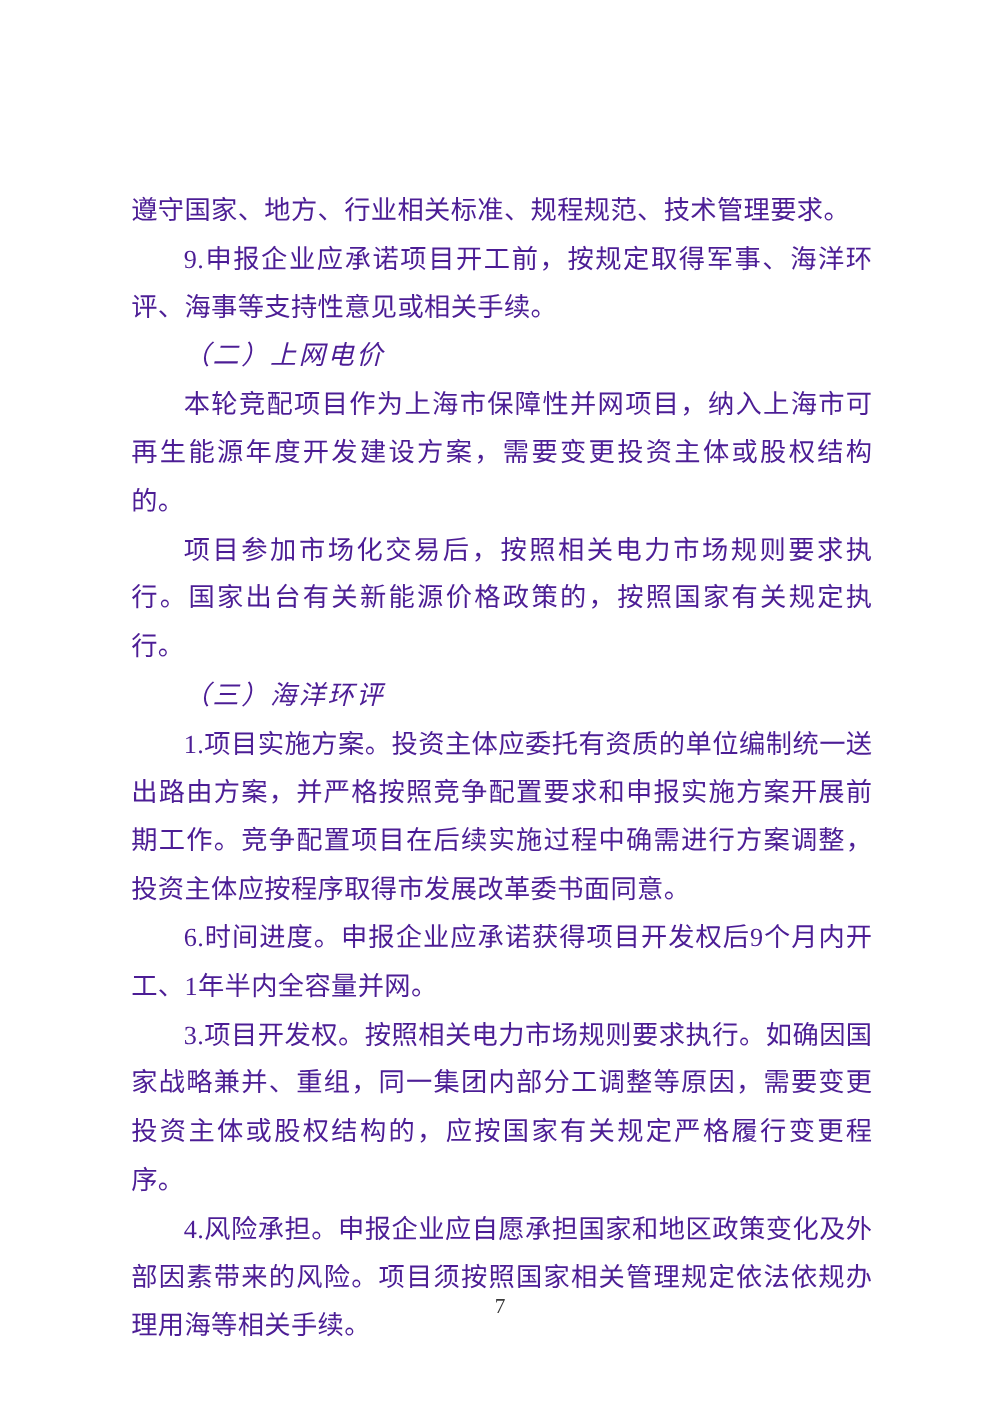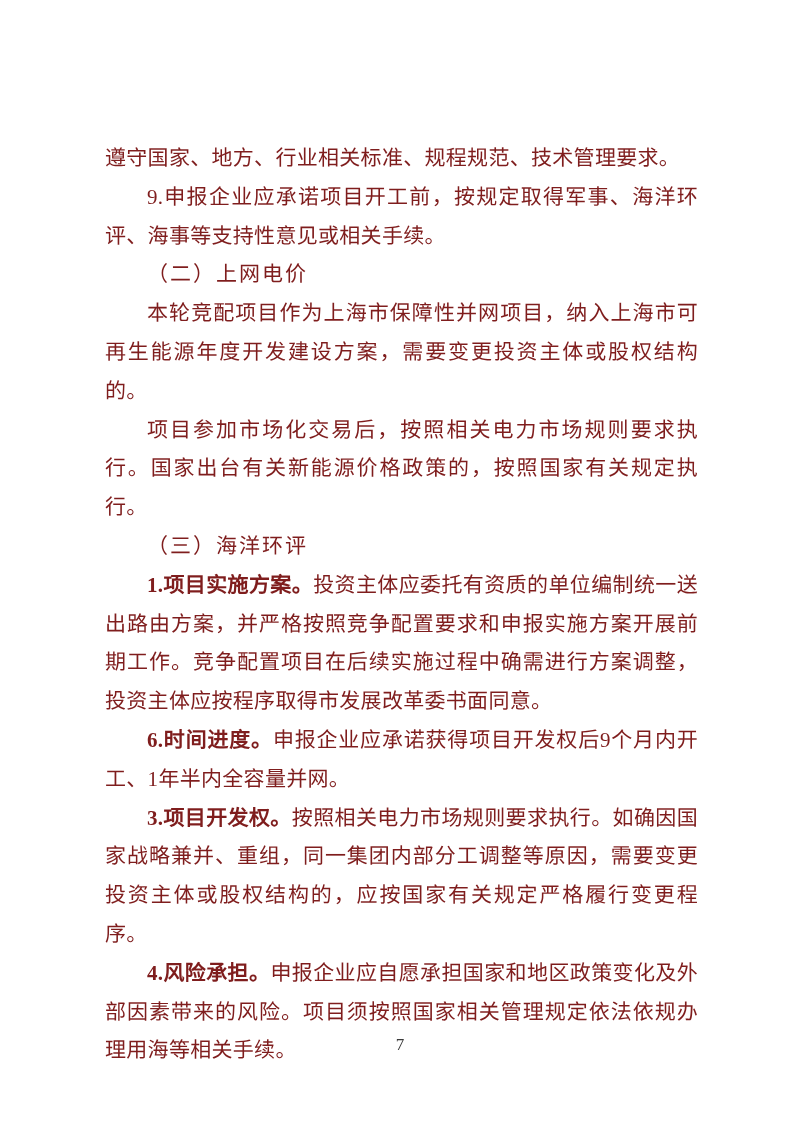--- a/index.html
+++ b/index.html
@@ -18,9 +18,9 @@
   .content {
     position: absolute;
     left: 105px;
-    top: 139px;
+    top: 149px;
     width: 593px;
-    color: #7f1d1d;
+    color: #4c1d95;
     font-size: 21px;
     line-height: 38.8px;
     text-align: justify;

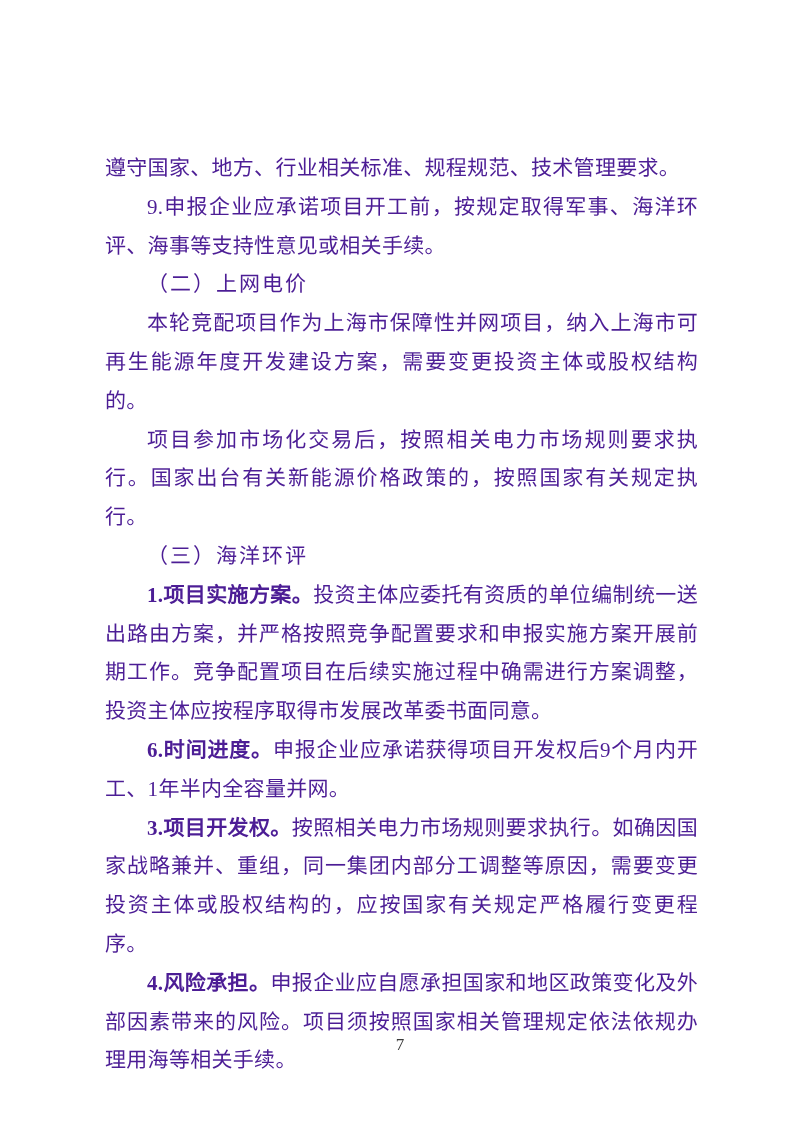--- a/index.html
+++ b/index.html
@@ -40,6 +40,7 @@
     margin: 0;
     padding: 0;
     text-indent: 2em;
+    font-style: italic; 
     letter-spacing: 2px;
   }
   .page-number {

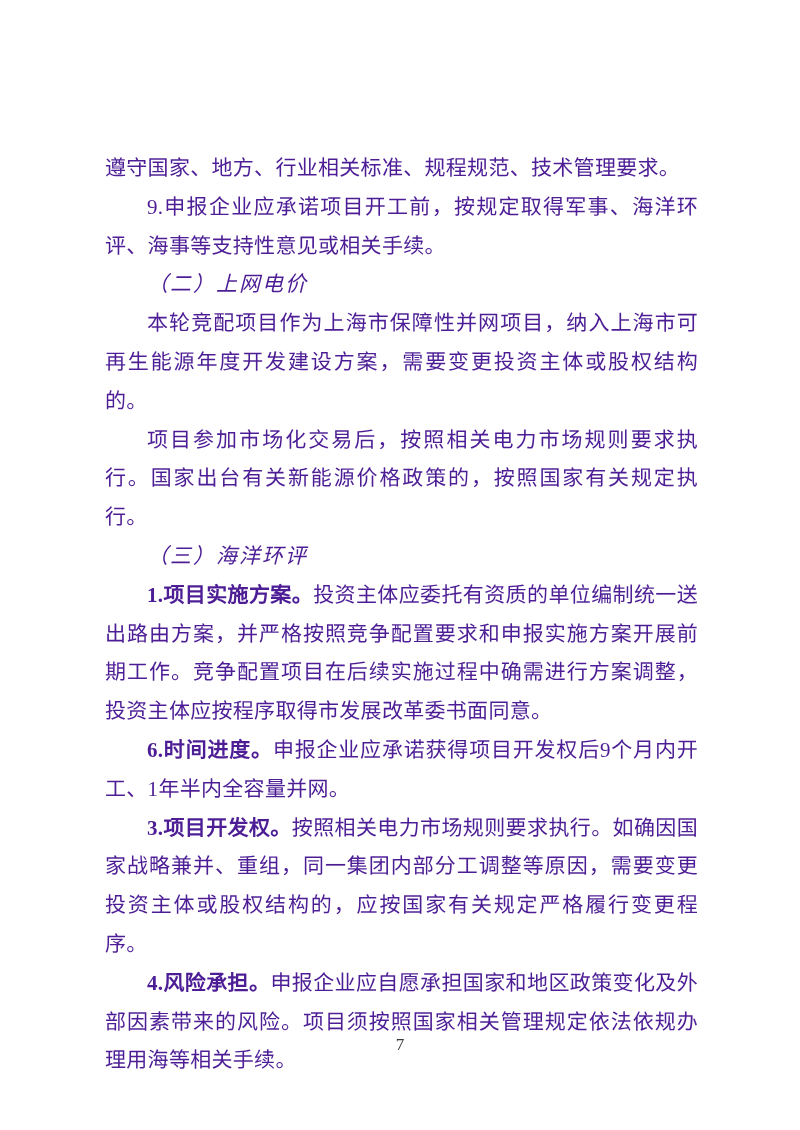--- a/index.html
+++ b/index.html
@@ -34,7 +34,7 @@
     text-indent: 2em;
   }
   .para .lead {
-    font-weight: bold;
+    font-weight: normal;
   }
   .heading {
     margin: 0;

